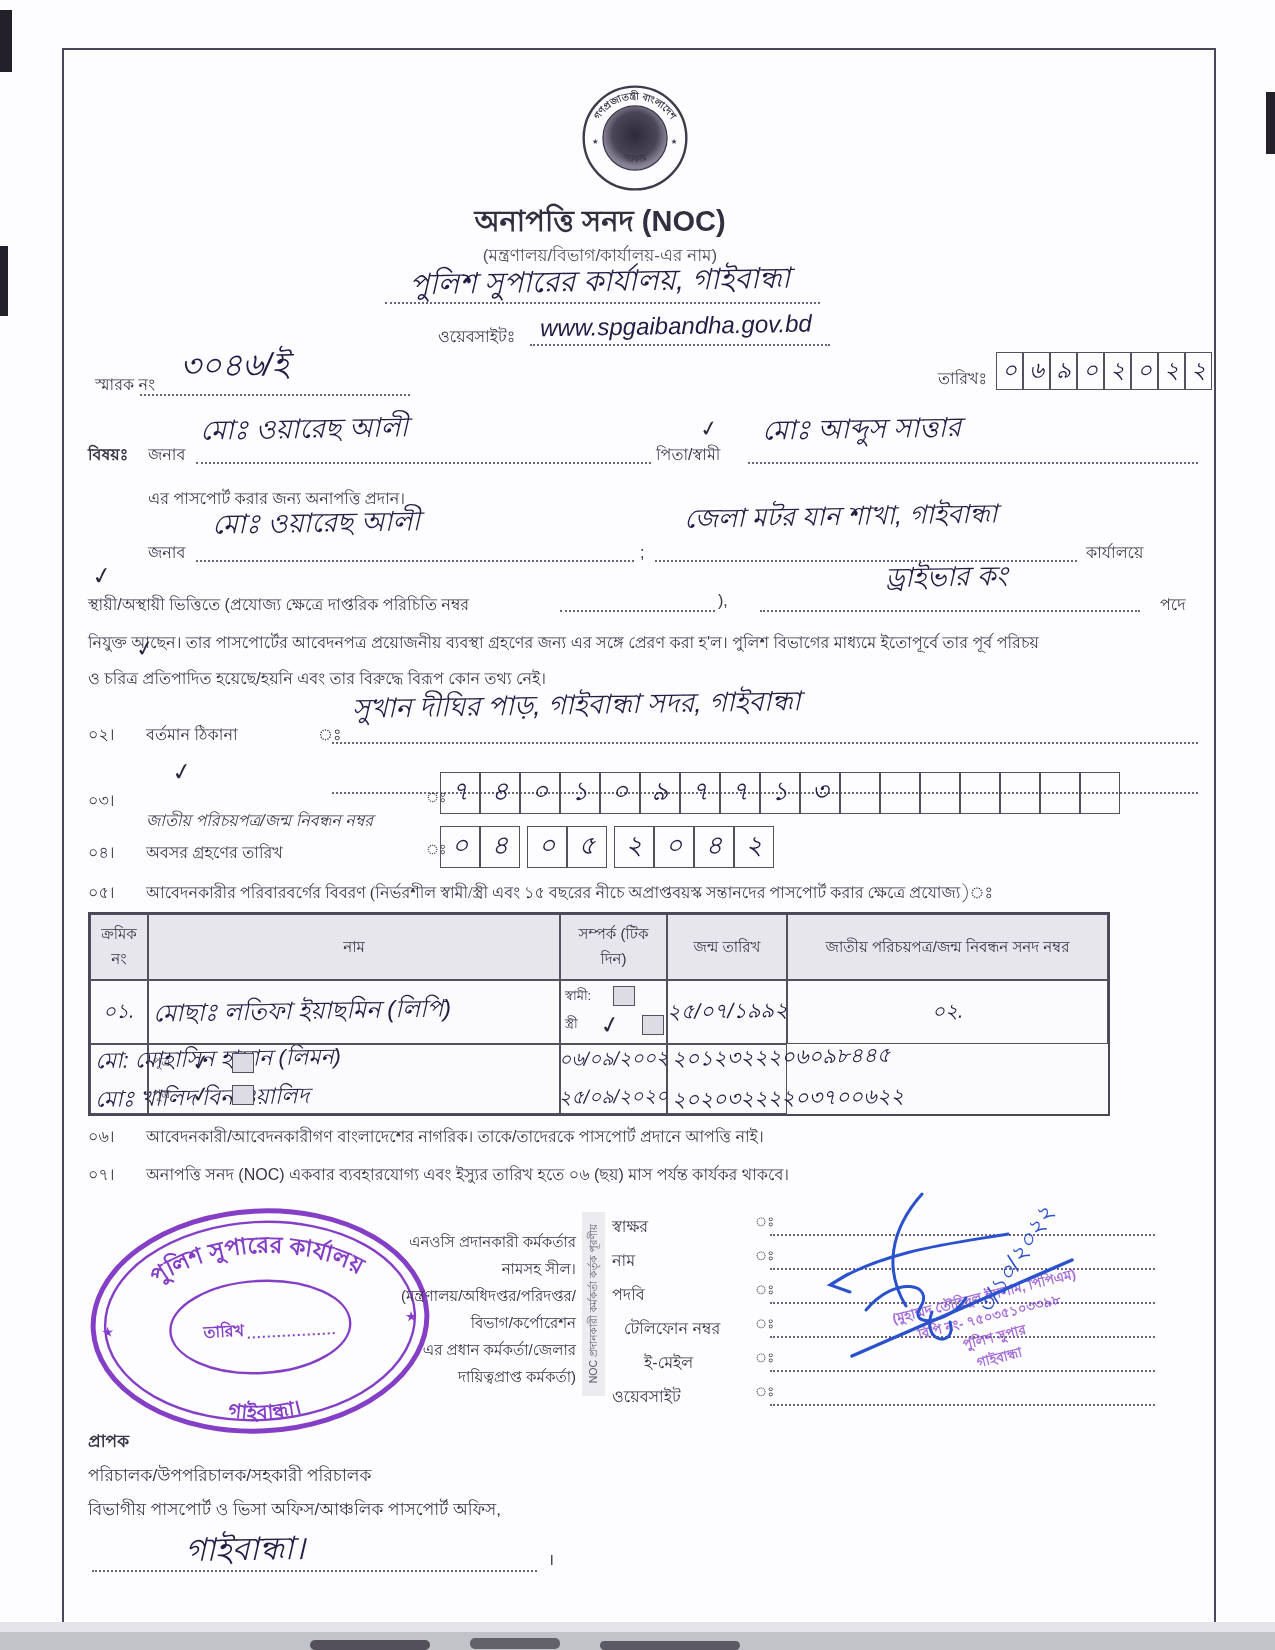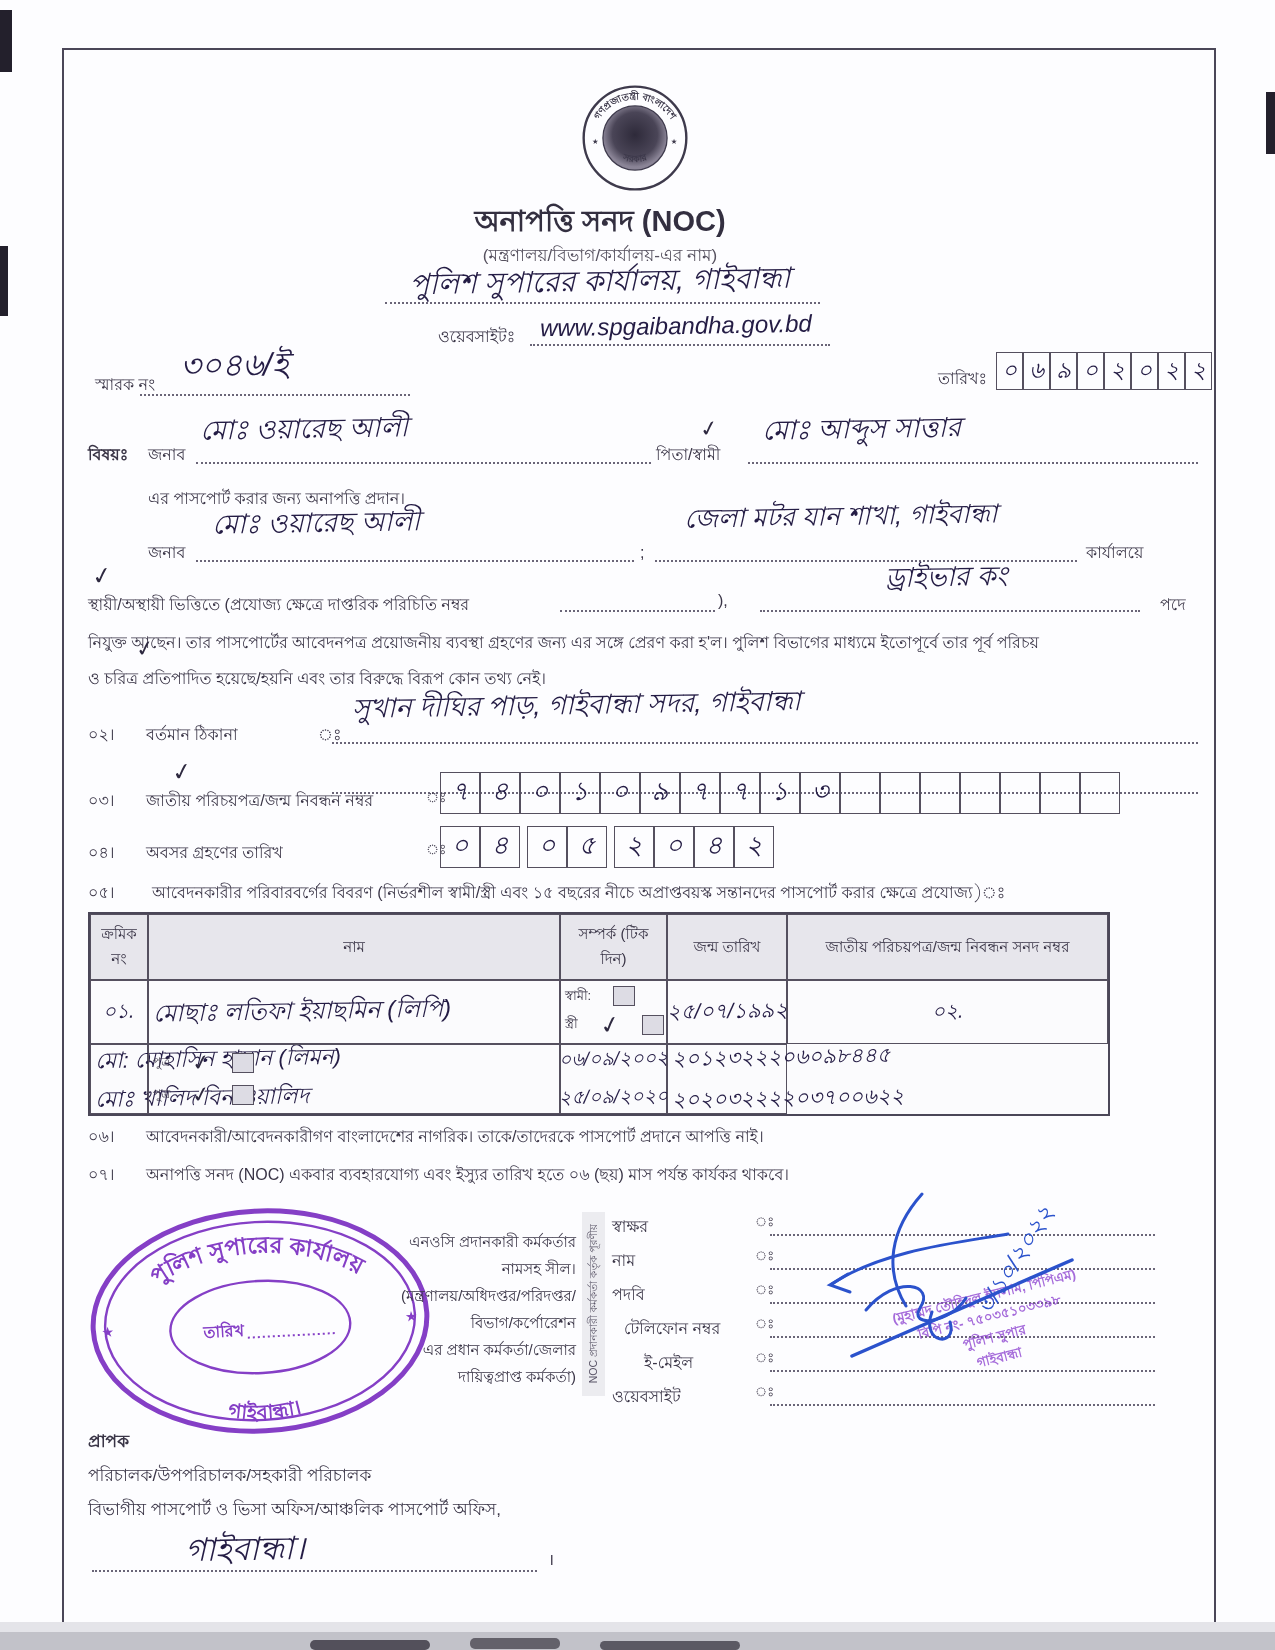--- a/index.html
+++ b/index.html
@@ -133,7 +133,7 @@
 
   <div class="t" style="left:88px;top:788px;">০৩।</div>
   <span class="chk" style="left:172px;top:758px;font-size:24px;">✓</span>
-  <div class="t" style="left:146px;top:788px;">জাতীয় পরিচয়পত্র/জন্ম নিবন্ধন নম্বর</div>
+  <div class="t" style="left:146px;top:808px;font-style:italic;">জাতীয় পরিচয়পত্র/জন্ম নিবন্ধন নম্বর</div>
   <div class="t" style="left:426px;top:786px;font-size:14px;">ঃ</div>
   <div class="boxrow" style="left:440px;top:772px;">
     <div class="bx" style="width:40px;height:42px;font-size:26px;">৭</div>

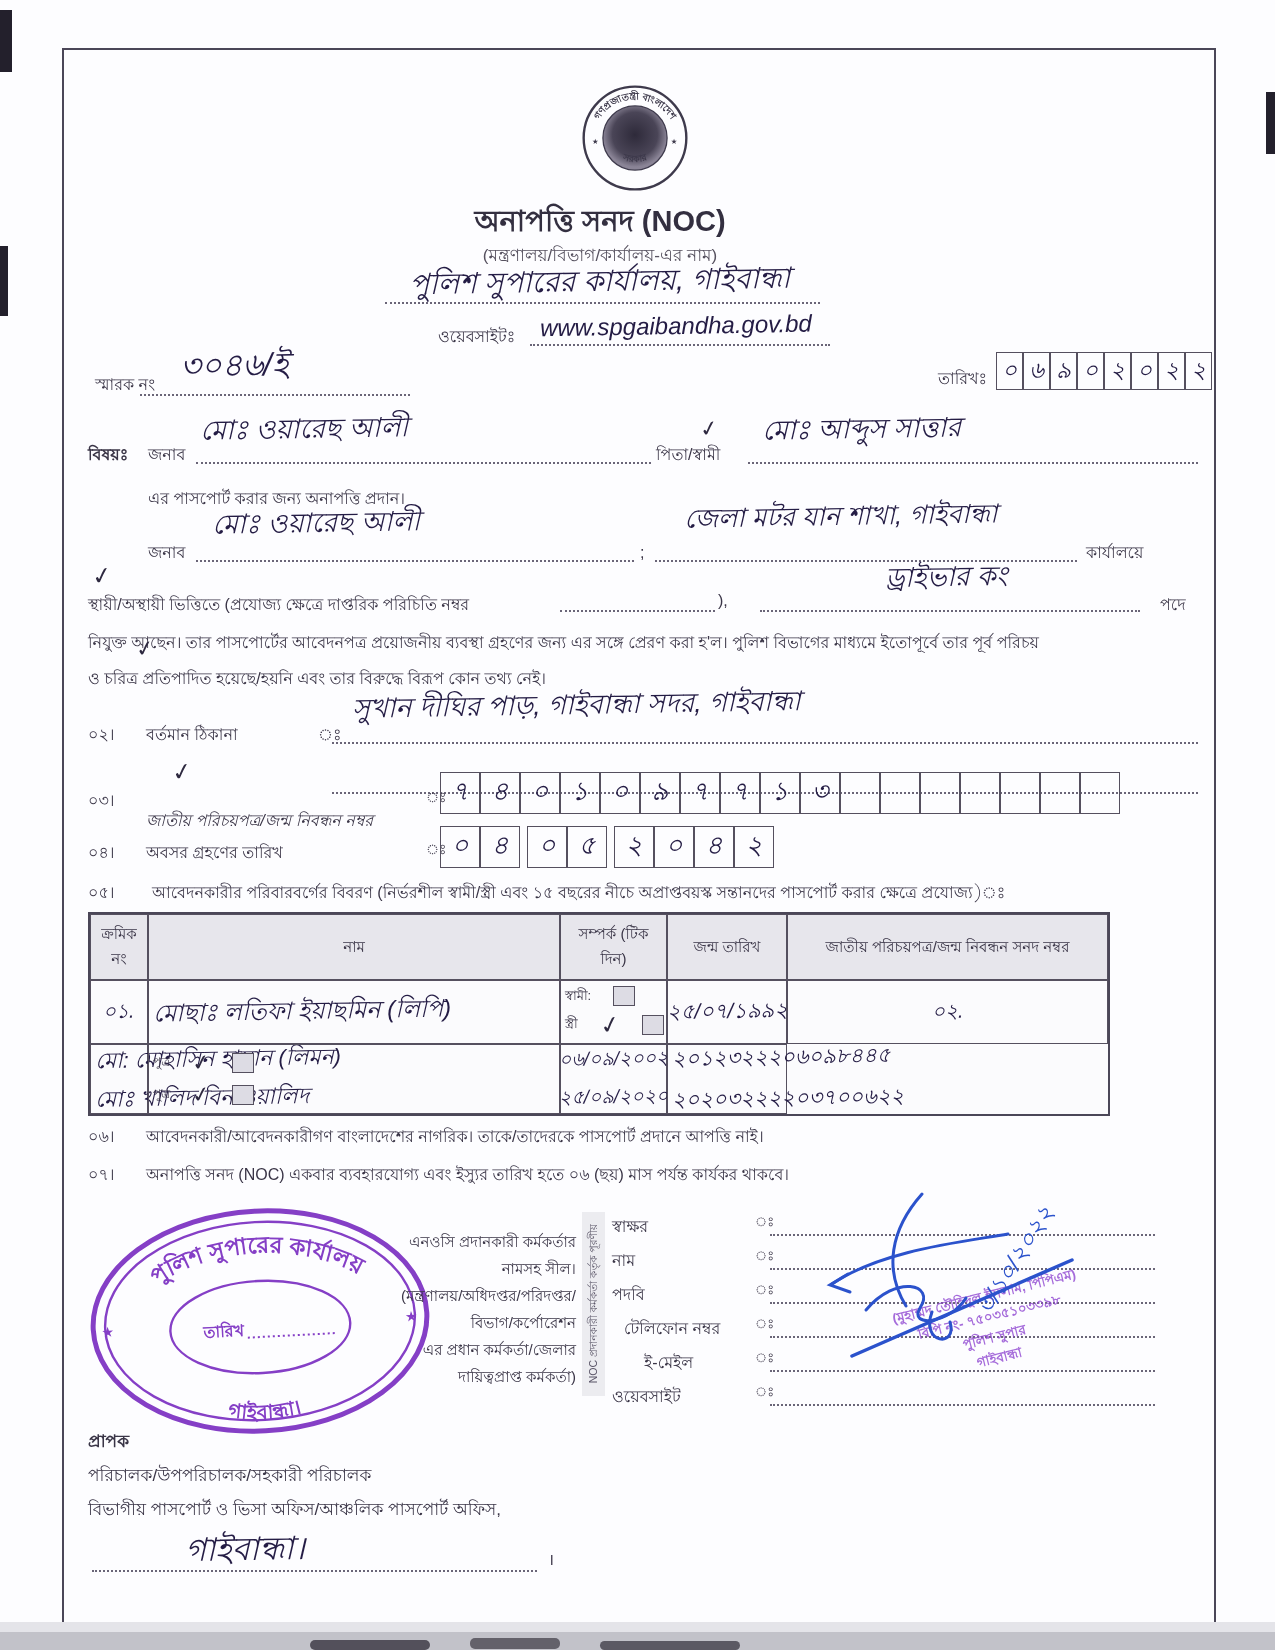--- a/index.html
+++ b/index.html
@@ -170,7 +170,7 @@
   </div>
 
   <div class="t" style="left:88px;top:880px;">০৫।</div>
-  <div class="t" style="left:152px;top:880px;width:1060px;white-space:normal;">আবেদনকারীর পরিবারবর্গের বিবরণ (নির্ভরশীল স্বামী/স্ত্রী এবং ১৫ বছরের নীচে অপ্রাপ্তবয়স্ক সন্তানদের পাসপোর্ট করার ক্ষেত্রে প্রযোজ্য)ঃ</div>
+  <div class="t" style="left:146px;top:880px;width:1060px;white-space:normal;font-family:Liberation Serif, serif;">আবেদনকারীর পরিবারবর্গের বিবরণ (নির্ভরশীল স্বামী/স্ত্রী এবং ১৫ বছরের নীচে অপ্রাপ্তবয়স্ক সন্তানদের পাসপোর্ট করার ক্ষেত্রে প্রযোজ্য)ঃ</div>
 
   <div class="tablegrid" style="grid-template-rows:66px 64px 70px;">
     <div class="tc th">ক্রমিক নং</div>

